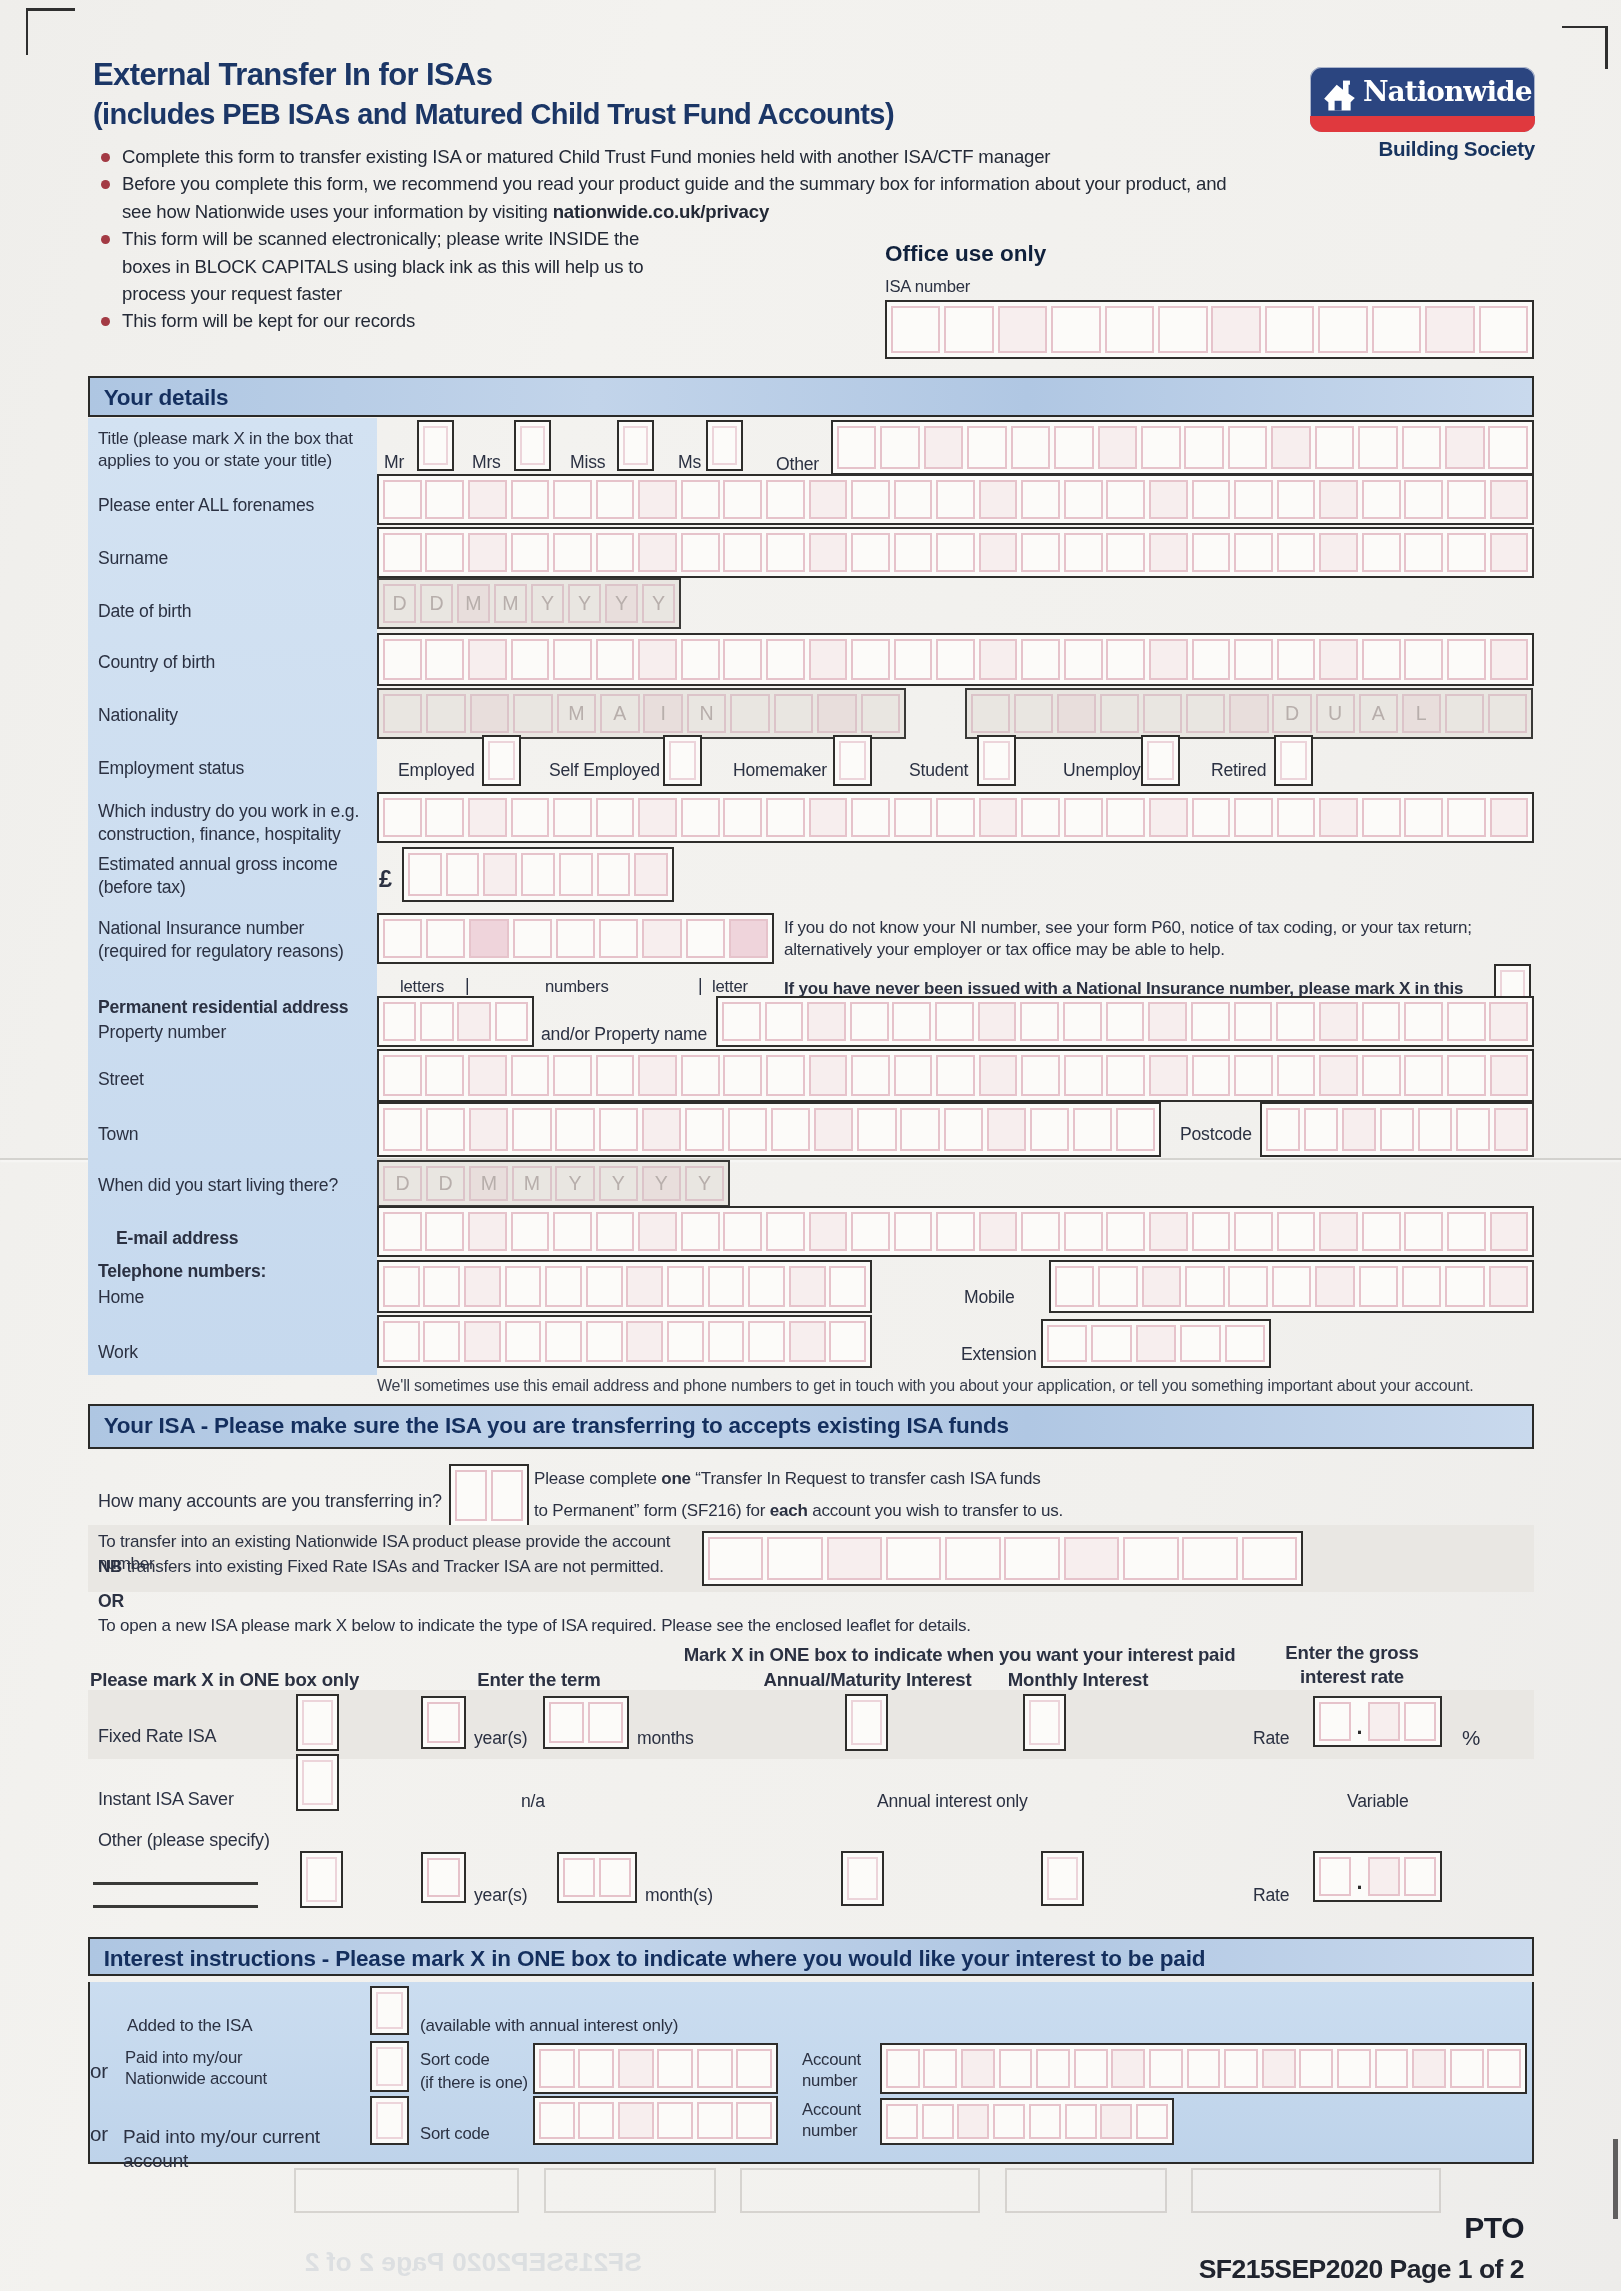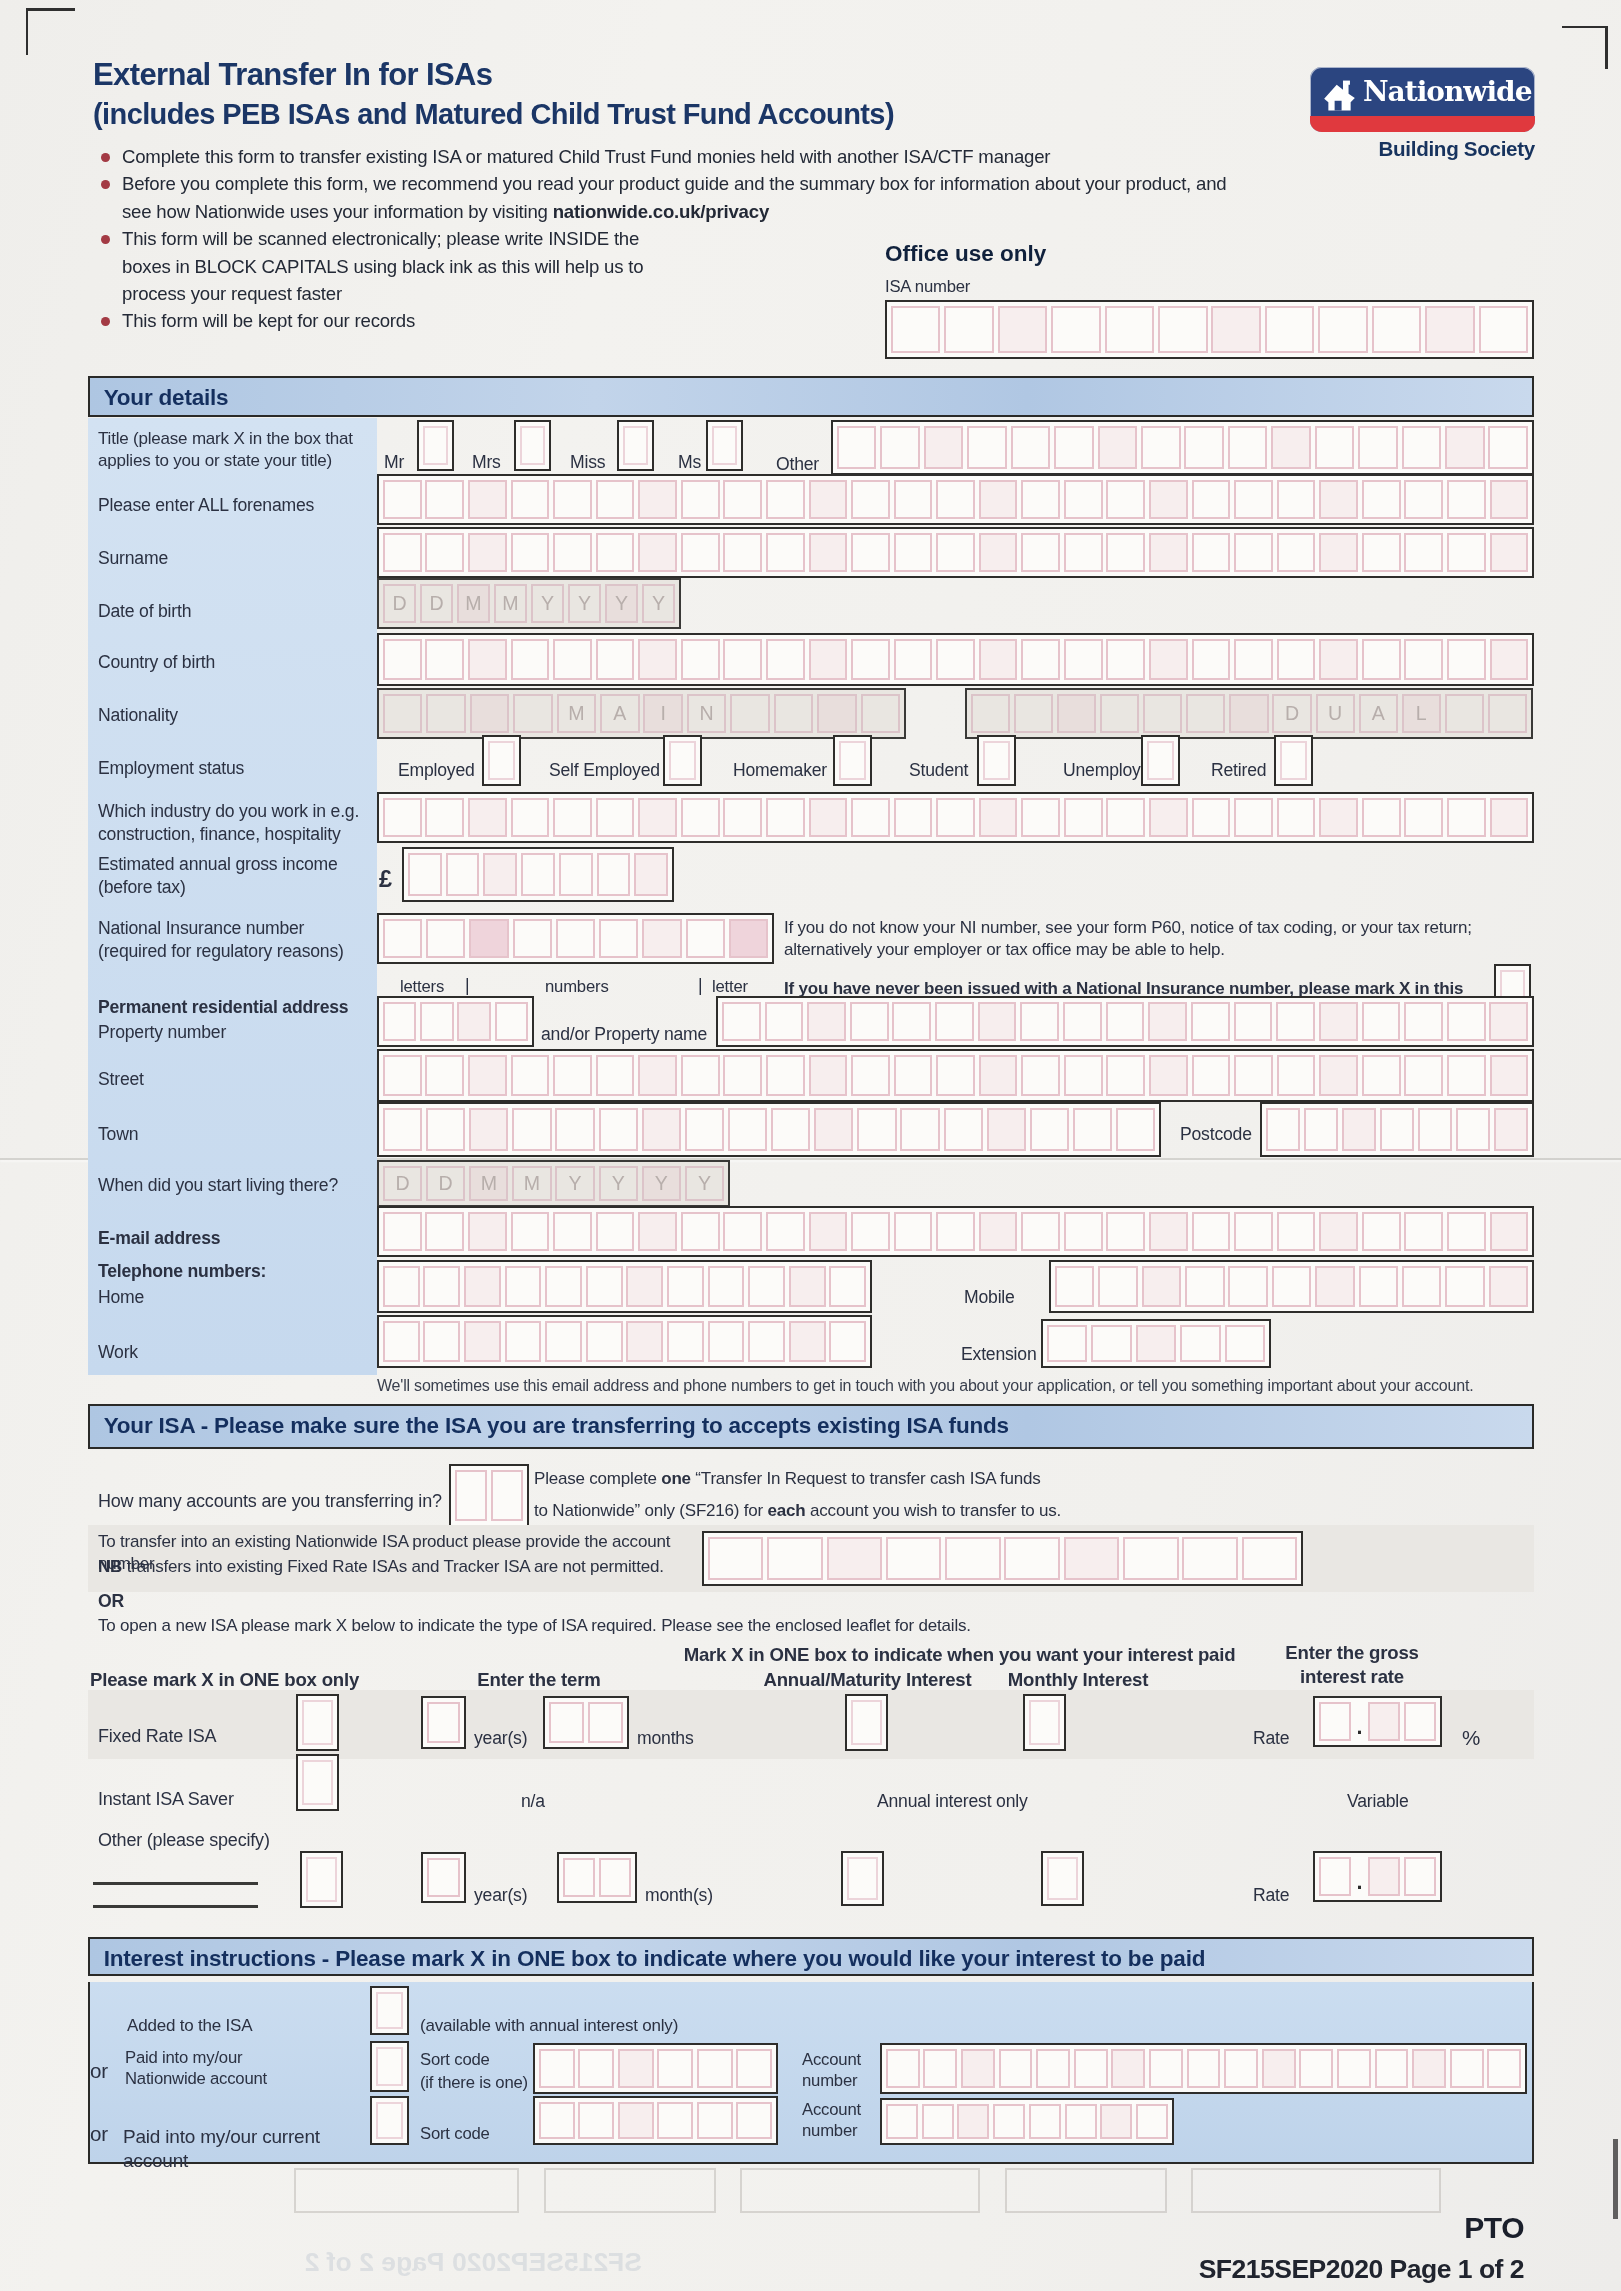--- a/index.html
+++ b/index.html
@@ -445,7 +445,7 @@
         <span class="cell">Y</span>
       </div>
 
-    <div class="lbl b" style="left:98px;top:1227px;">E-mail address</div>
+    <div class="lbl b" style="left:116px;top:1227px;">E-mail address</div>
     <div class="cbox" style="left:377px;top:1206px;width:1157px;height:51px;">
         <span class="cell"></span>
         <span class="cell"></span>

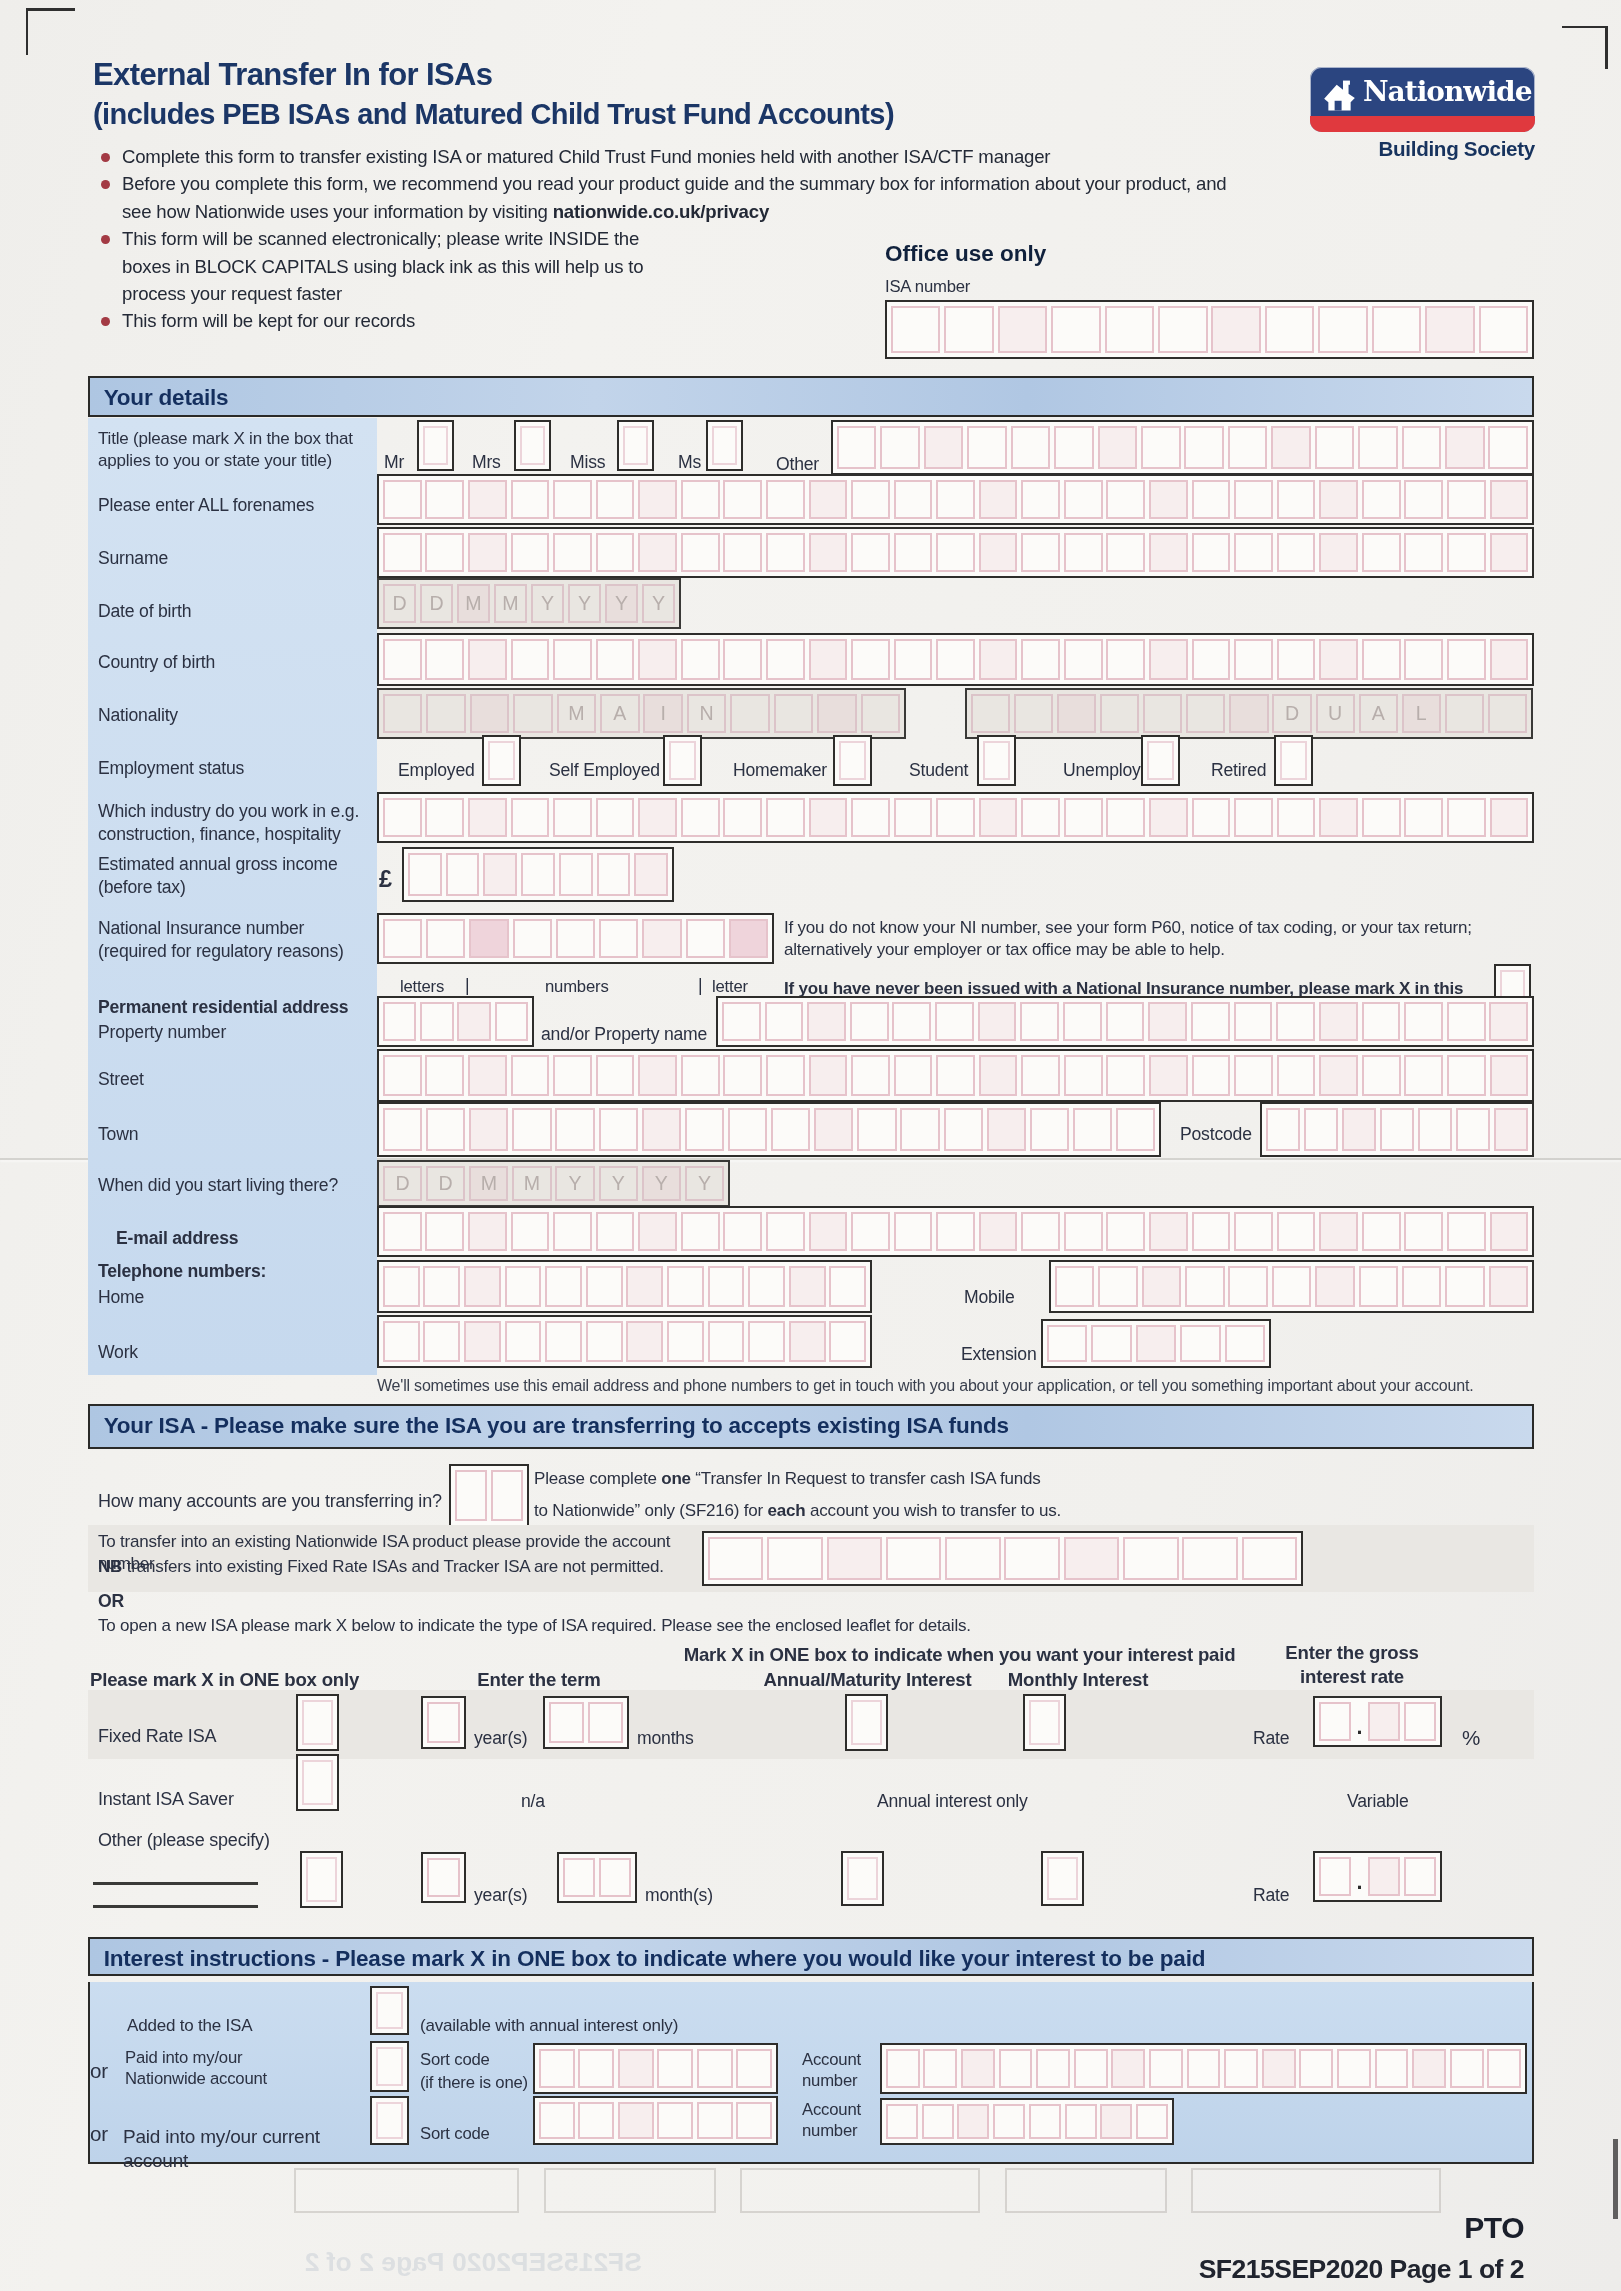--- a/index.html
+++ b/index.html
@@ -545,7 +545,7 @@
       <span>Please complete </span><span class="b">one</span><span> “Transfer In Request to transfer cash ISA funds</span>
     </div>
     <div class="lbl" style="left:534px;top:1500px;width:627px;font-size:17px;">
-      <span>to Nationwide” only (SF216) for </span><span class="b">each</span><span> account you wish to transfer to us.</span>
+      <span>to Permanent” form (SF216) for </span><span class="b">each</span><span> account you wish to transfer to us.</span>
     </div>
 
     <div class="abs" style="left:88px;top:1525px;width:1446px;height:67px;background:#e9e7e3;"></div>

